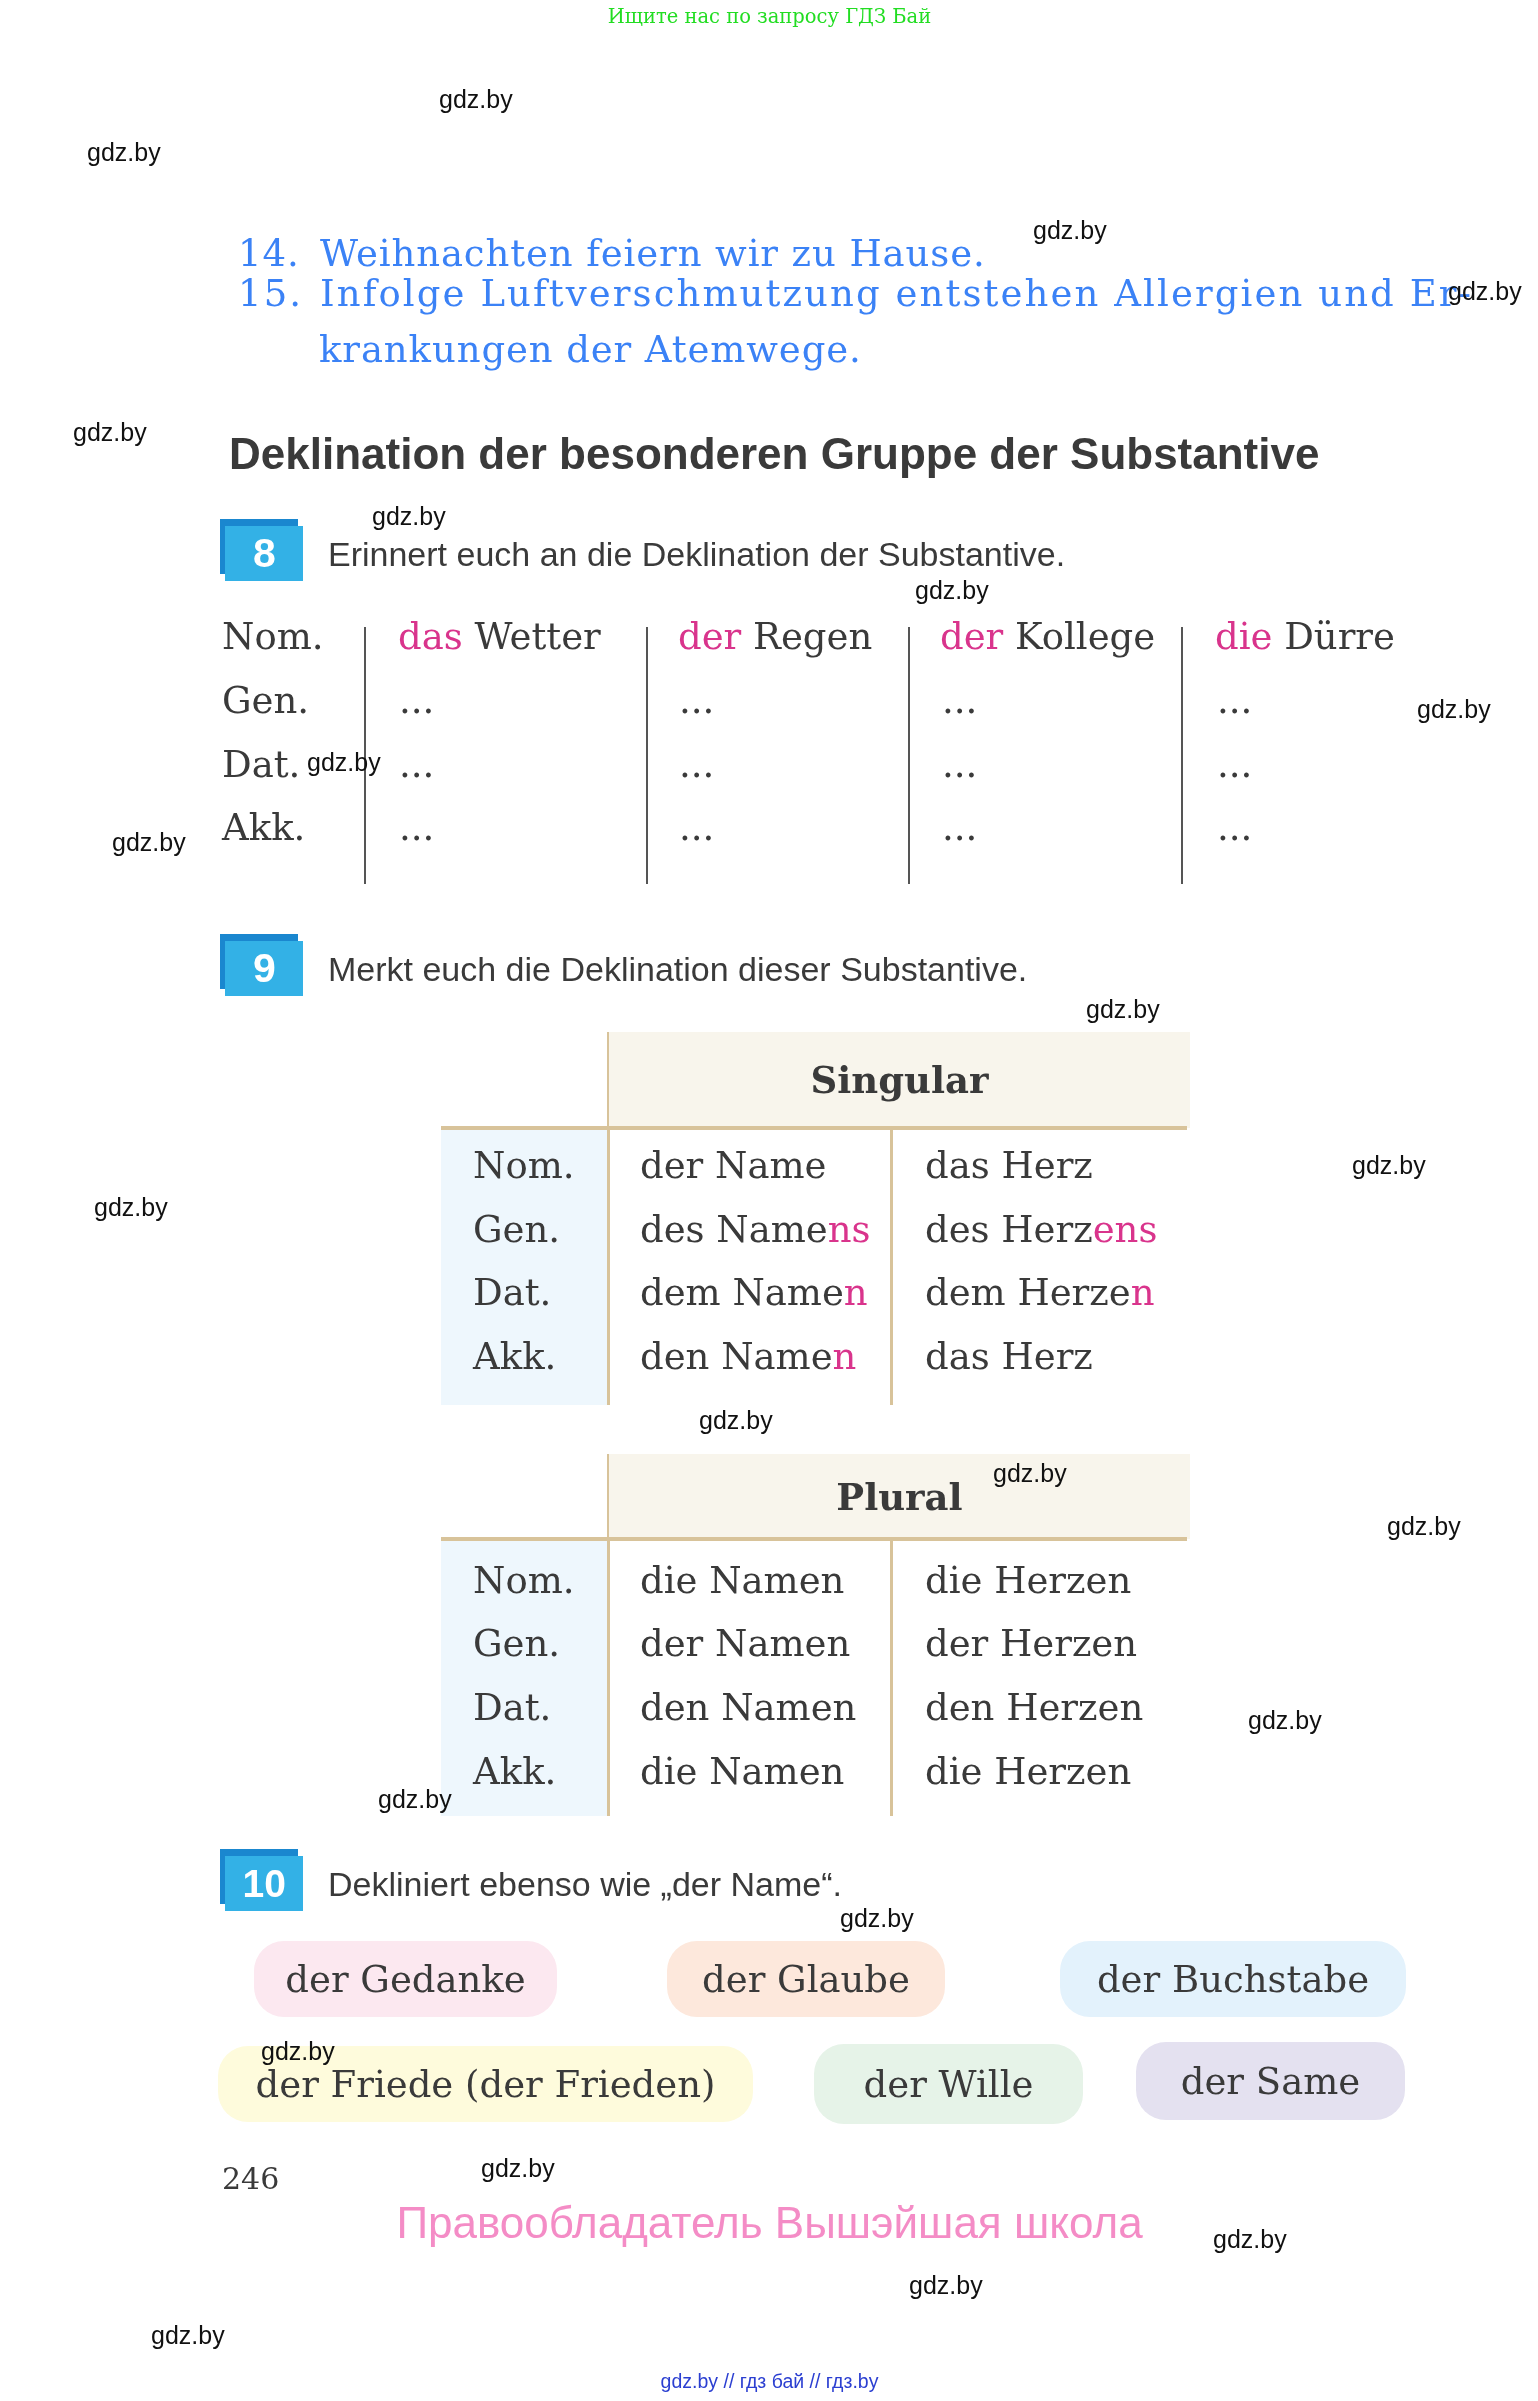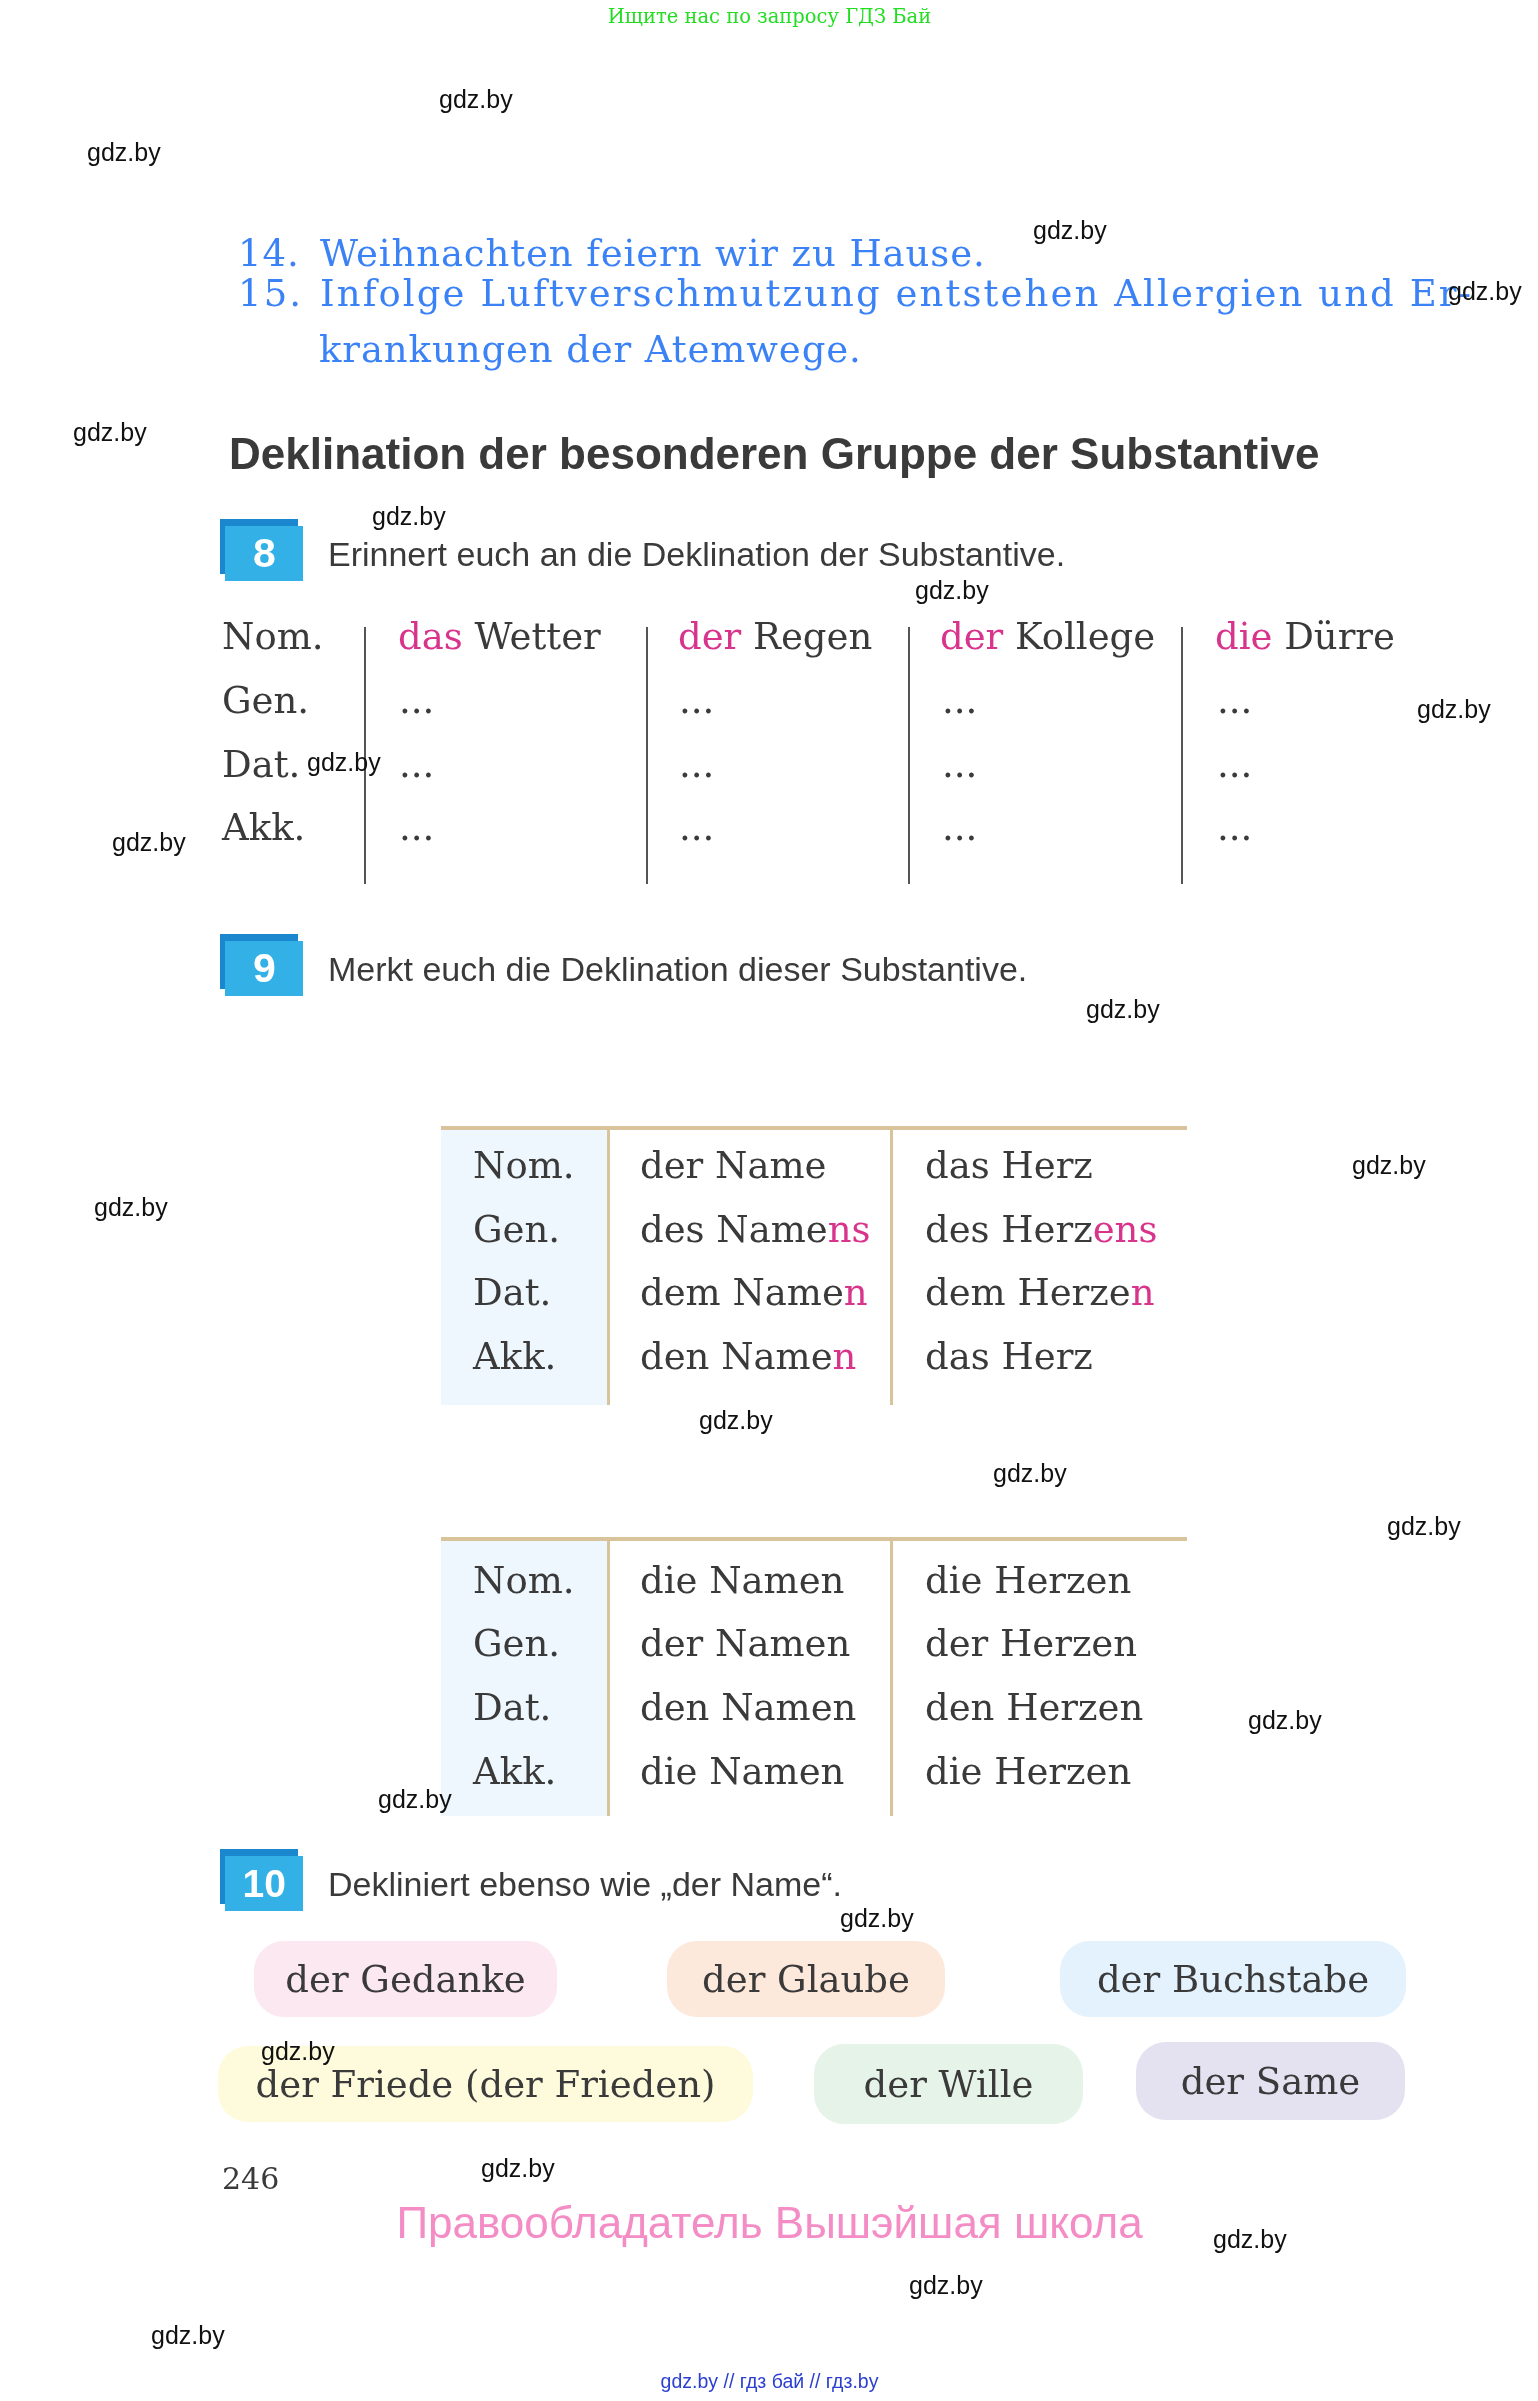--- a/index.html
+++ b/index.html
@@ -114,6 +114,9 @@
 <div class="abs ex-title" style="left:328px; top:950px;">Merkt euch die Deklination dieser Substantive.</div>
 
 <div class="abs" style="left:441px; top:1032px; width:746px; height:372px;">
+  <div class="abs t-head serif" style="left:166px; top:0; width:581px; height:96px; display:flex; align-items:center;">
+    <span style="width:100%;">Singular</span>
+  </div>
   <div class="abs t-hline" style="left:0; top:94px; width:746px;"></div>
   <div class="abs t-side" style="left:0; top:98px; width:166px; height:275px;"></div>
   <div class="abs t-vline" style="left:166px; top:98px; height:275px;"></div>

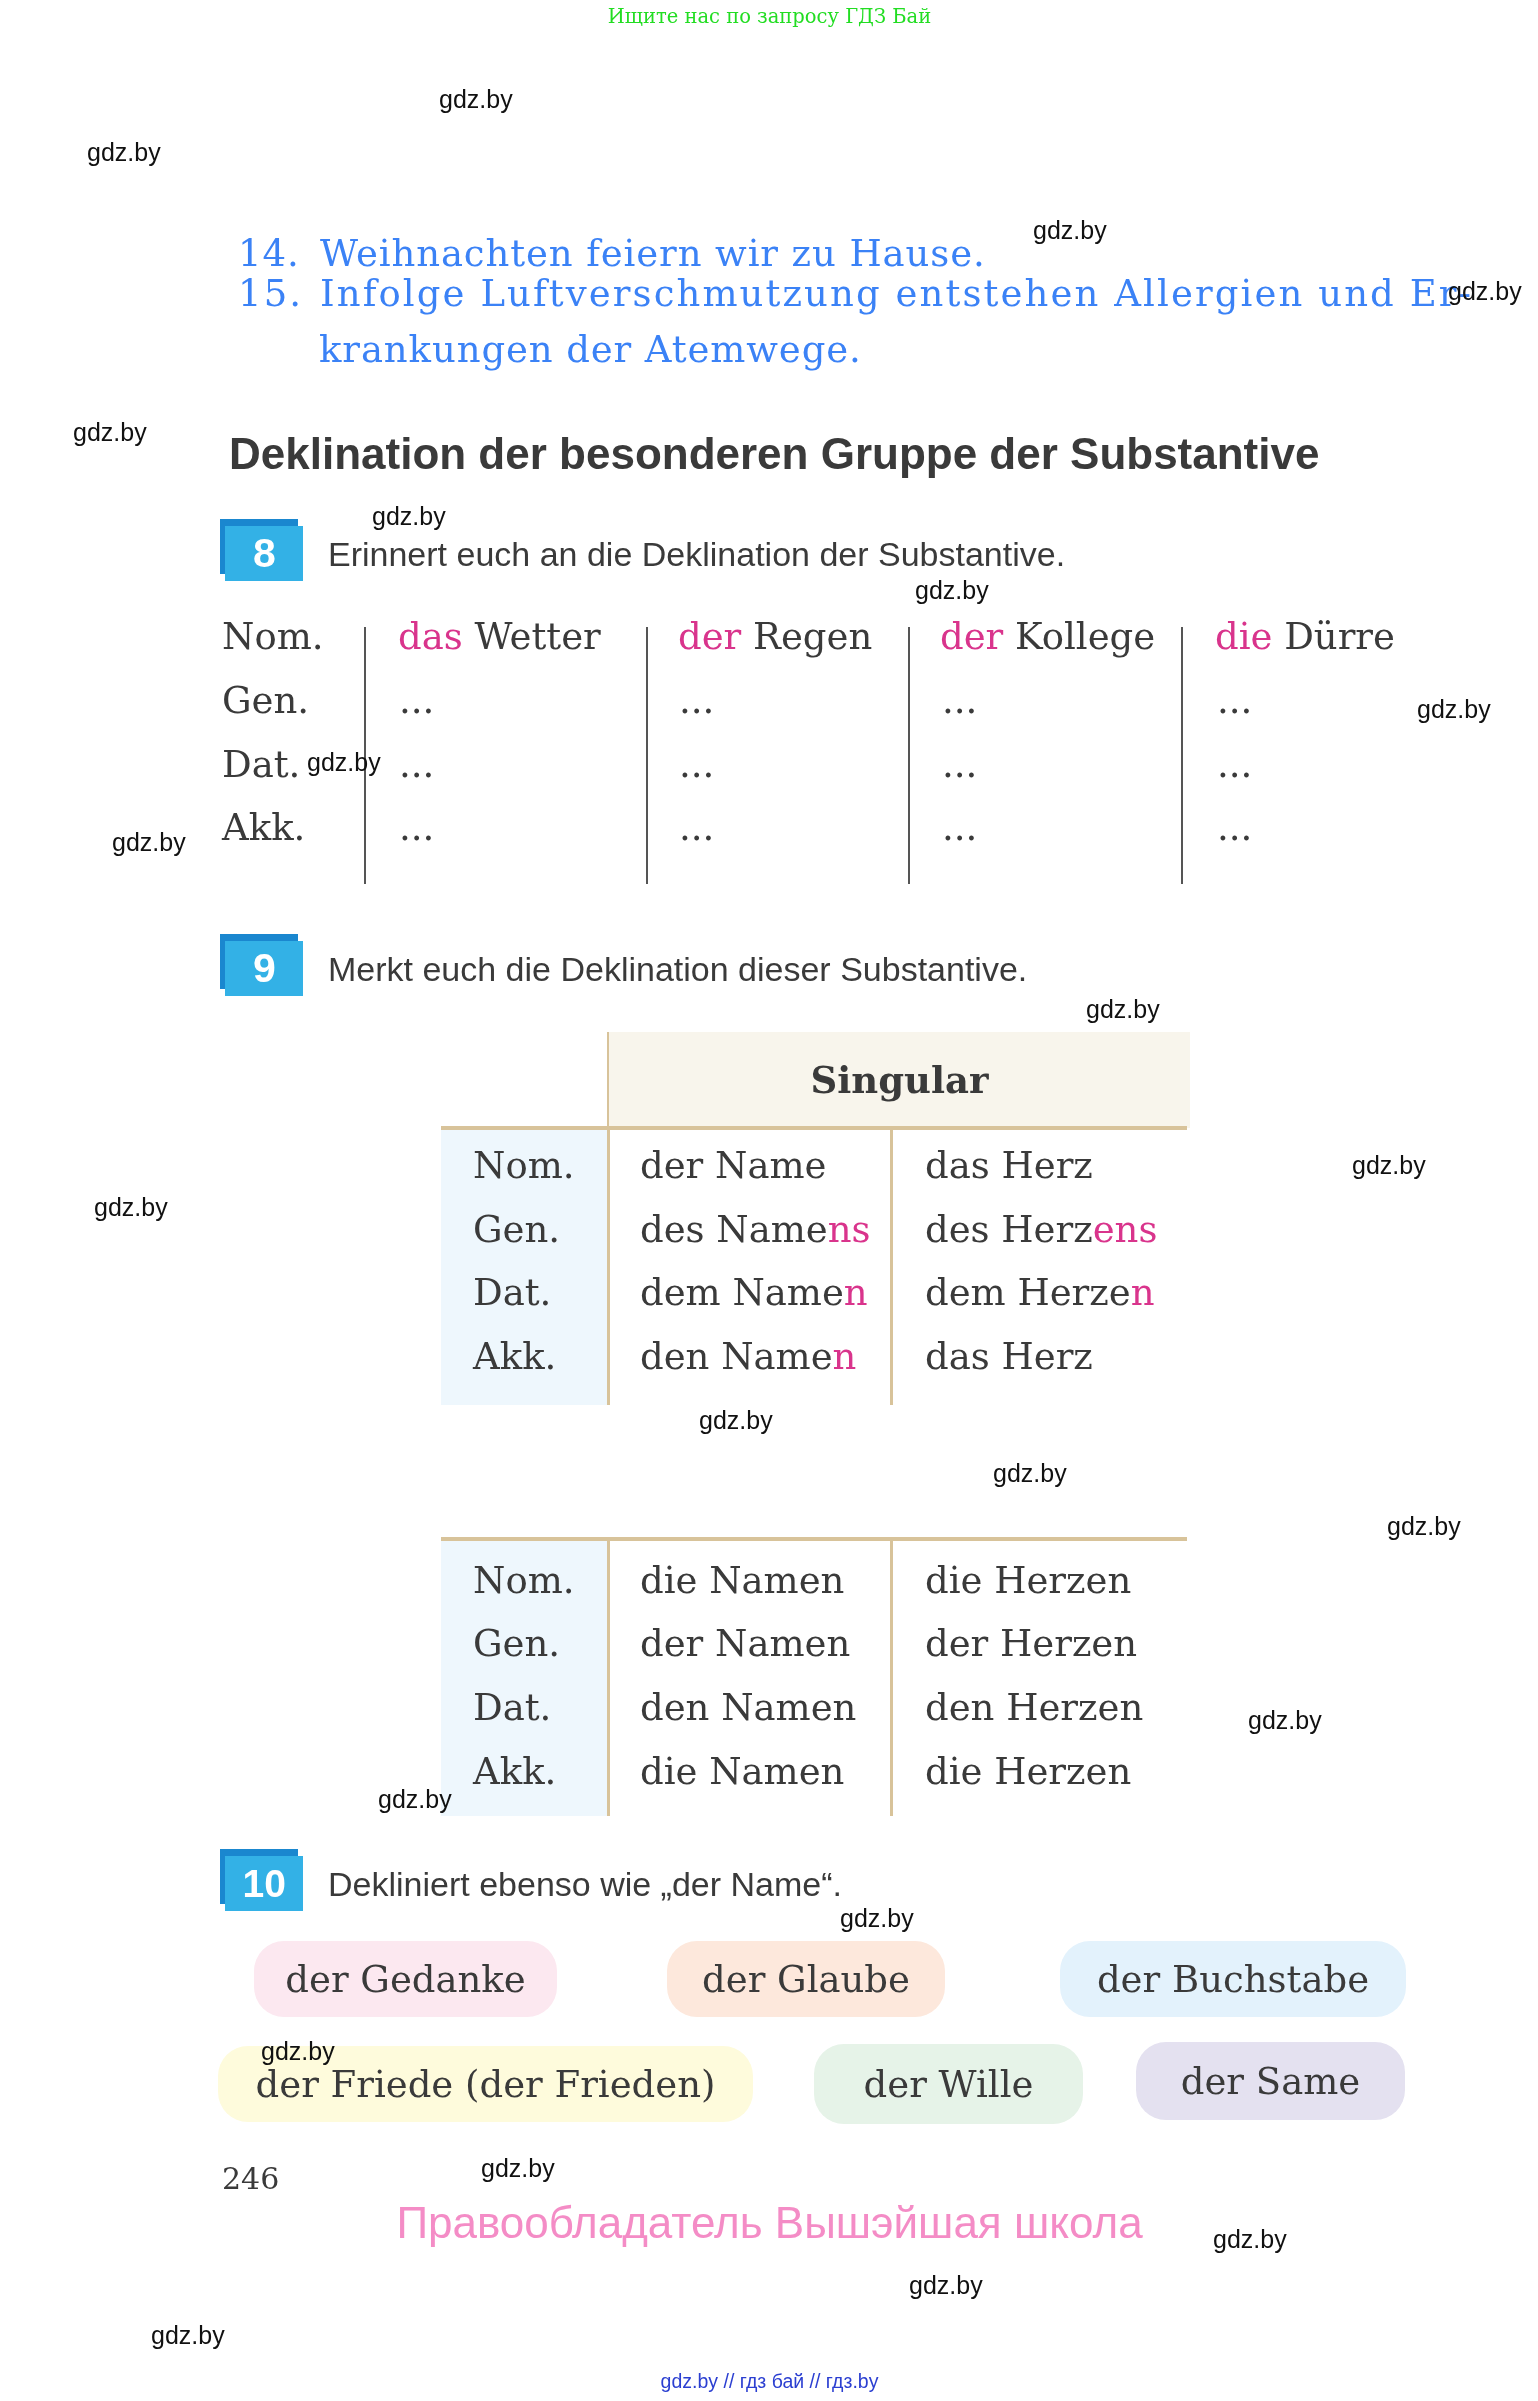--- a/index.html
+++ b/index.html
@@ -139,6 +139,9 @@
 </div>
 
 <div class="abs" style="left:441px; top:1454px; width:746px; height:363px;">
+  <div class="abs t-head serif" style="left:166px; top:0; width:581px; height:85px; display:flex; align-items:center;">
+    <span style="width:100%;">Plural</span>
+  </div>
   <div class="abs t-hline" style="left:0; top:83px; width:746px;"></div>
   <div class="abs t-side" style="left:0; top:87px; width:166px; height:275px;"></div>
   <div class="abs t-vline" style="left:166px; top:87px; height:275px;"></div>

